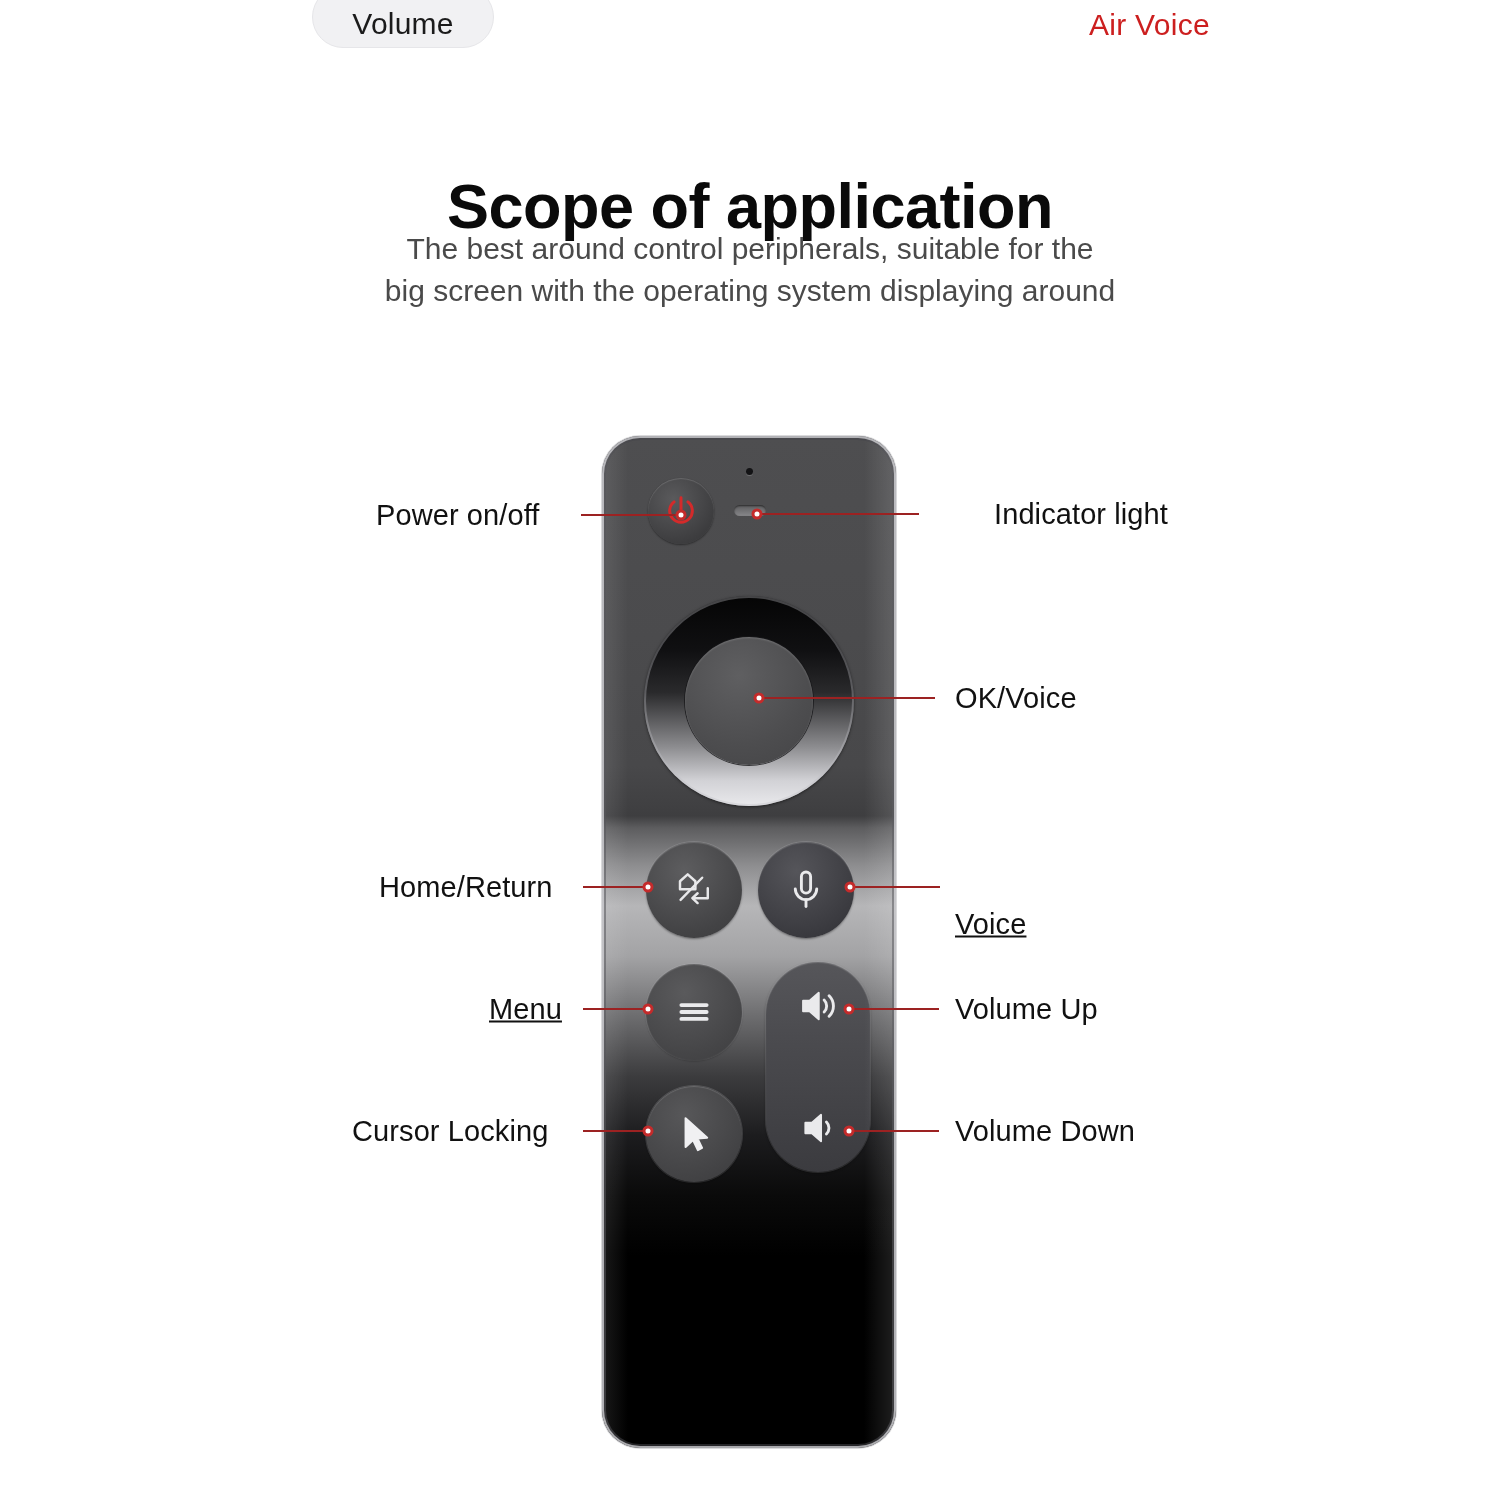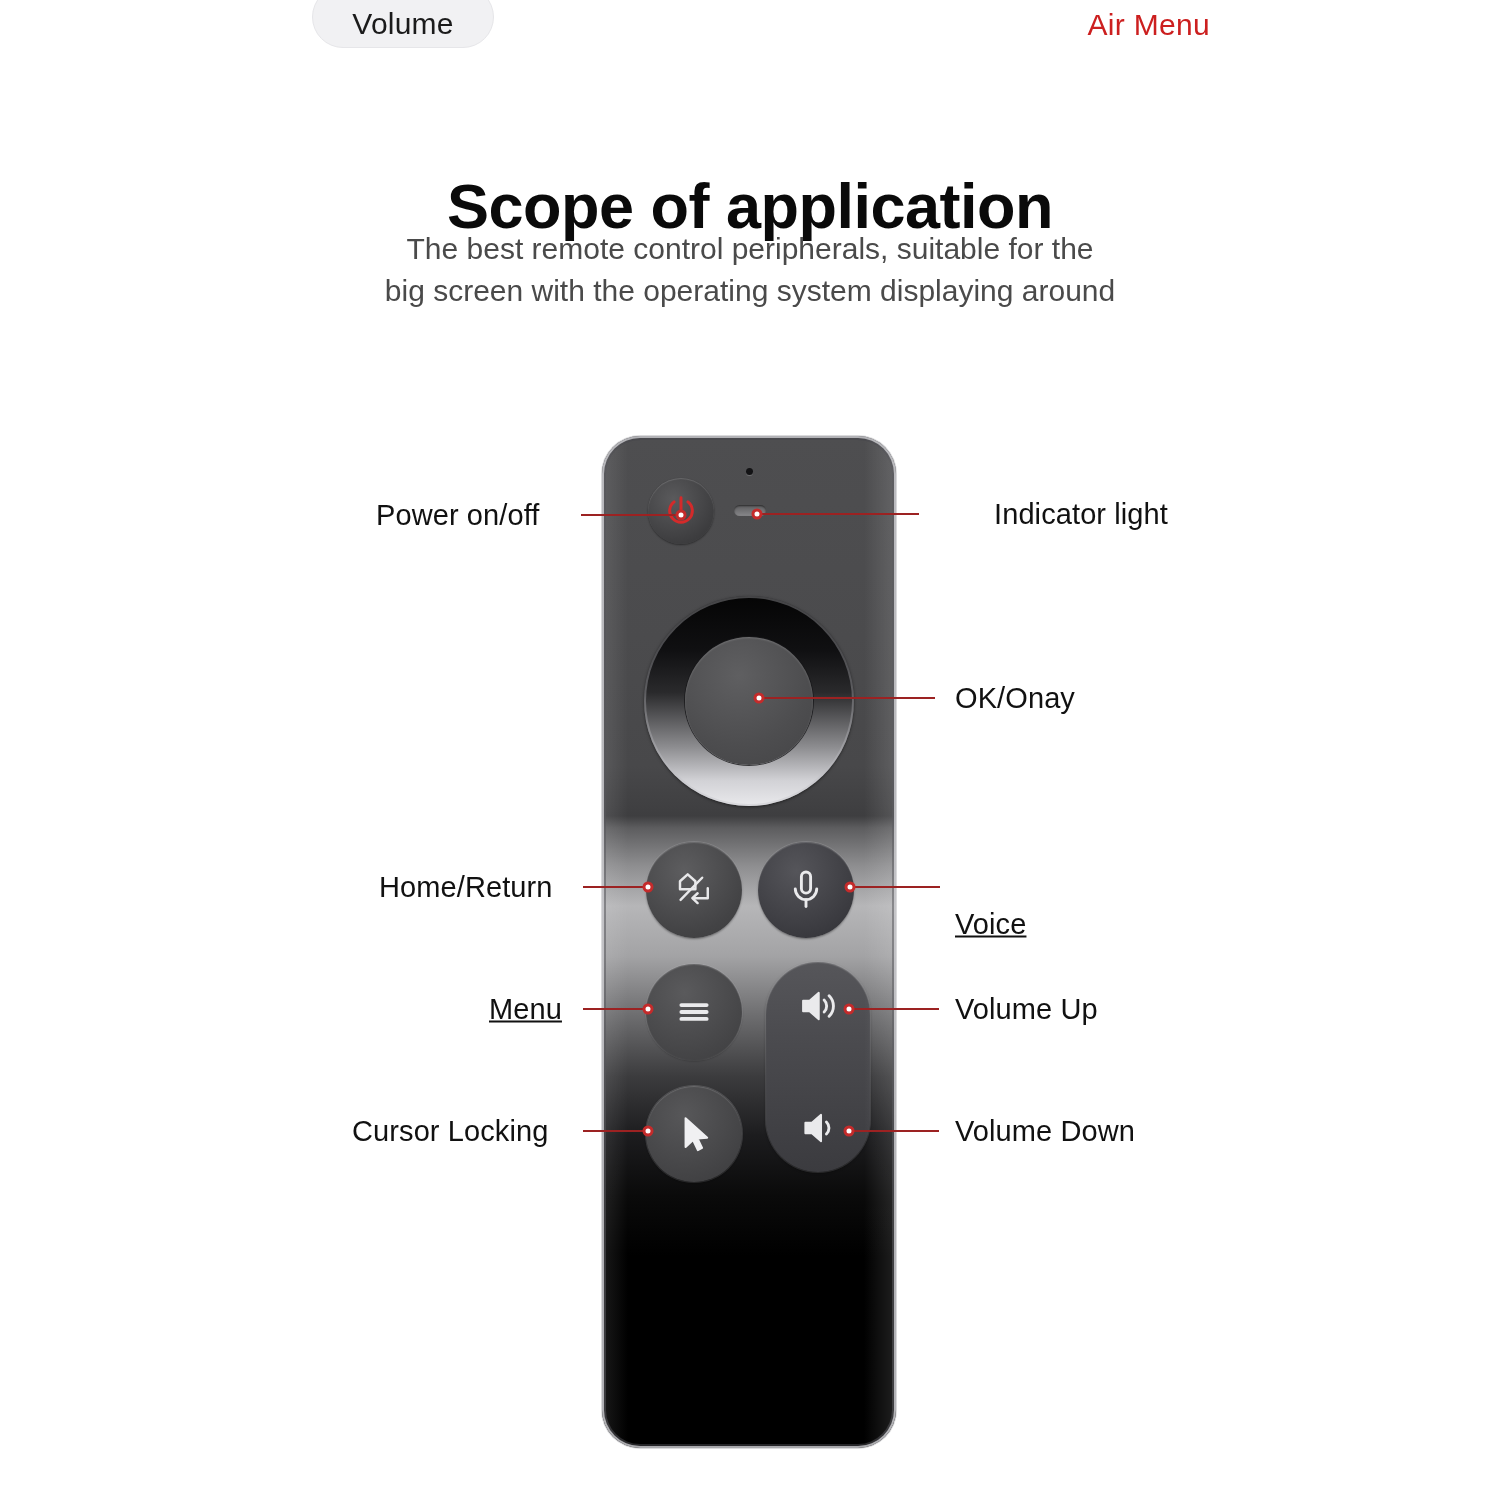--- a/index.html
+++ b/index.html
@@ -286,7 +286,7 @@
     <span>Volume</span>
   </div>
 
-  <div class="brand">Air Menu</div>
+  <div class="brand">Air Voice</div>
 
   <div class="title">Scope of application</div>
   <div class="subtitle">

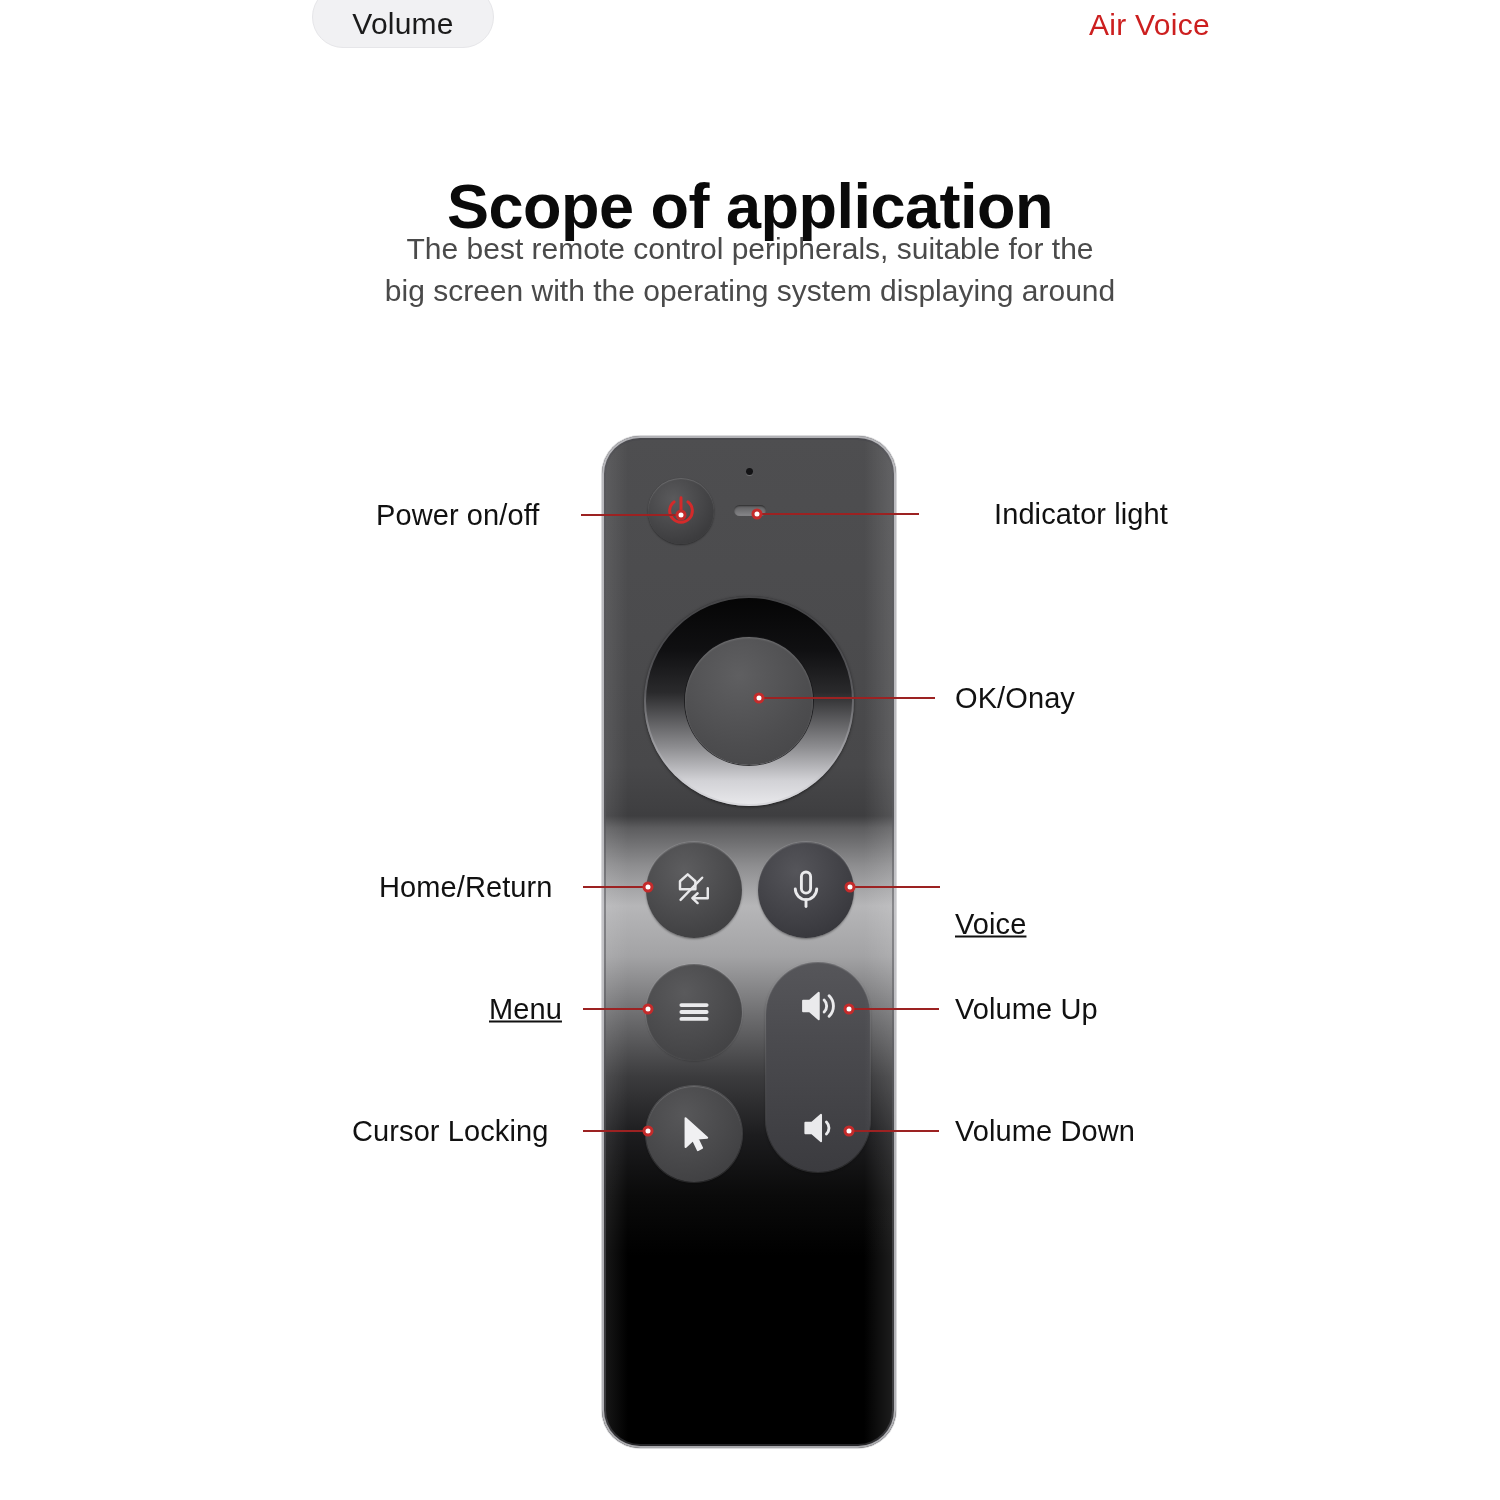--- a/index.html
+++ b/index.html
@@ -290,7 +290,7 @@
 
   <div class="title">Scope of application</div>
   <div class="subtitle">
-    <span>The best remote control peripherals, suitable for the</span>
+    <span>The best around control peripherals, suitable for the</span>
     <span class="l2">big screen with the operating system displaying around</span>
   </div>
 

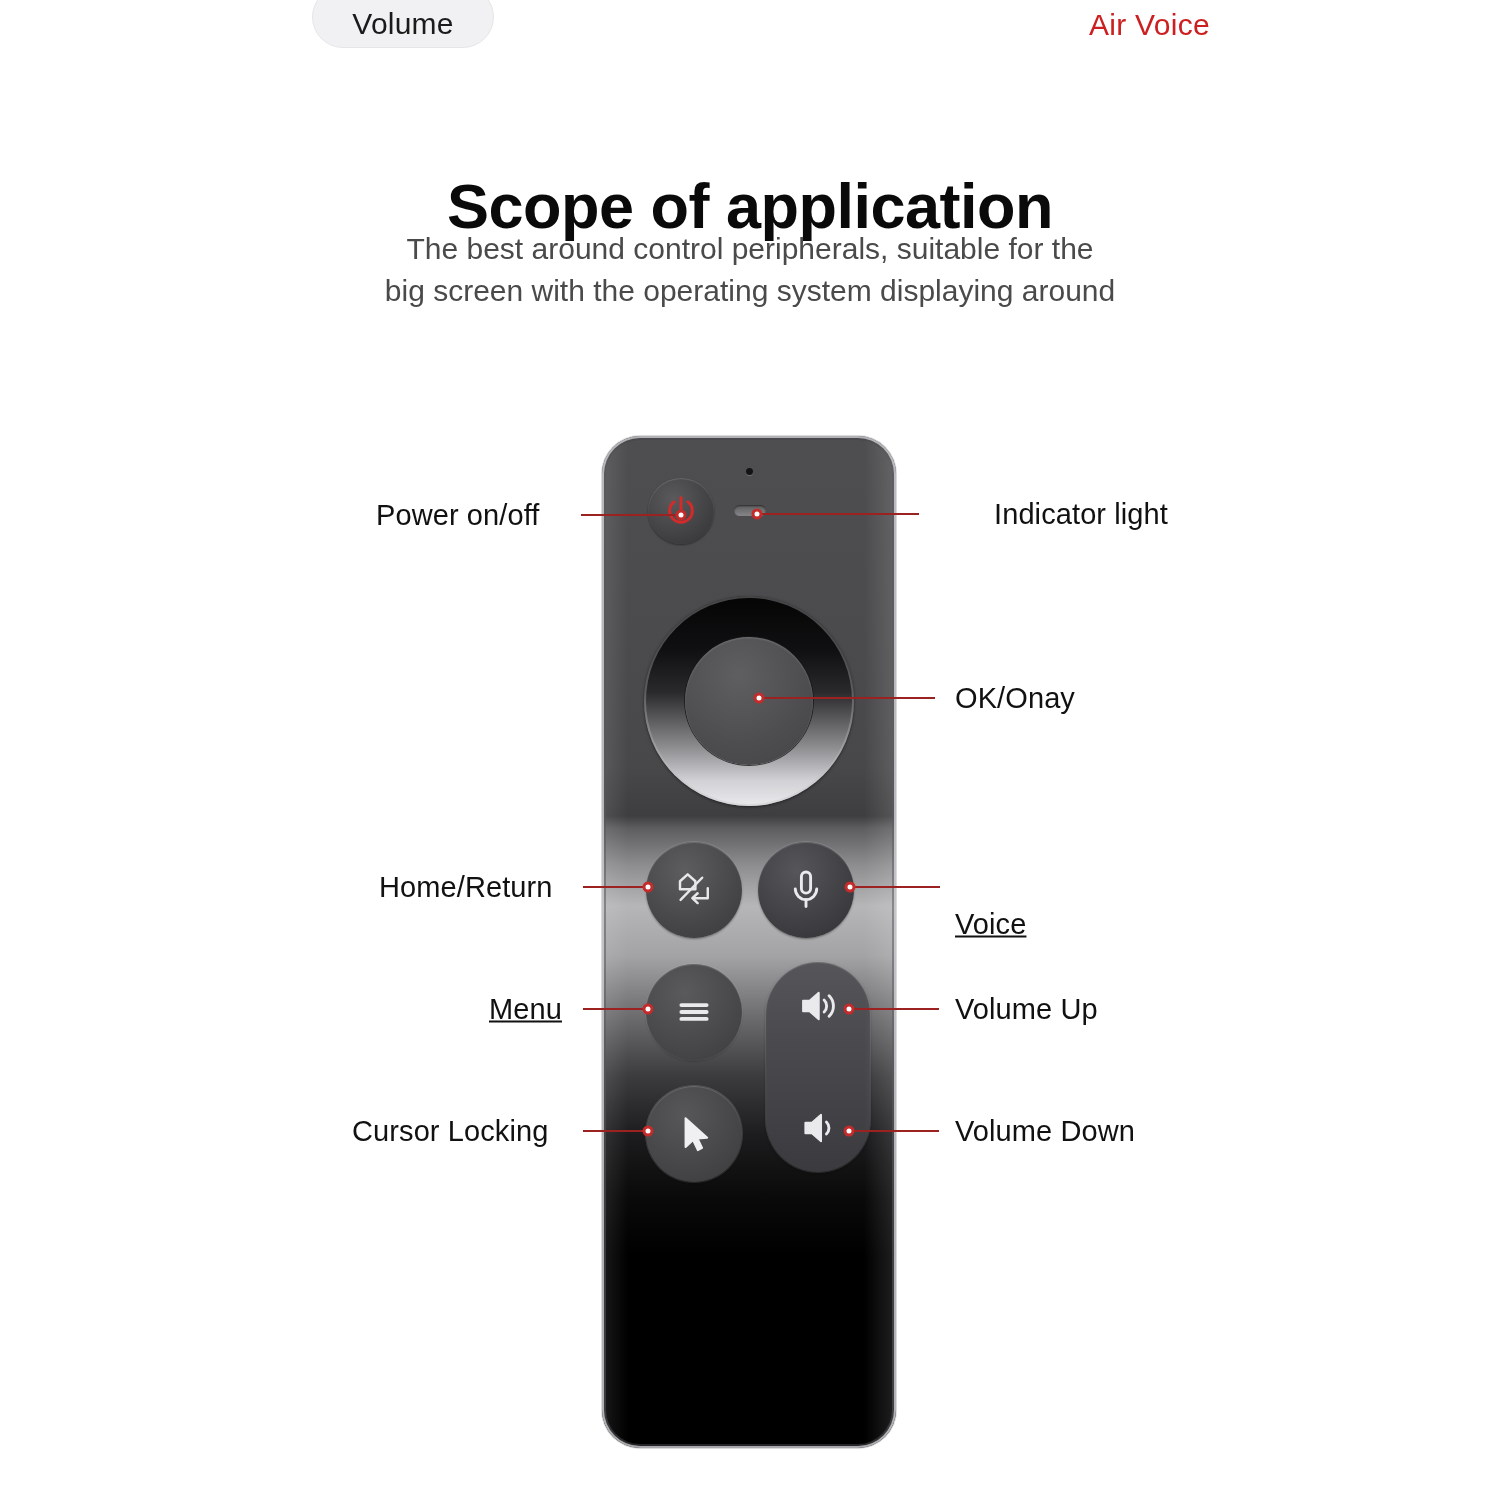--- a/index.html
+++ b/index.html
@@ -392,7 +392,7 @@
   <div class="callout left" style="left:352px; top:1131px;">Cursor Locking</div>
 
   <div class="callout right" style="left:951px; top:514px;margin-left:43px;">Indicator light</div>
-  <div class="callout right" style="left:955px; top:698px;">OK/Onay</div>
+  <div class="callout right" style="left:955px; top:698px;">OK/Voice</div>
   <div class="callout right" style="left:955px; top:924px;text-decoration:underline;">Voice</div>
   <div class="callout right" style="left:955px; top:1009px;">Volume Up</div>
   <div class="callout right" style="left:955px; top:1131px;">Volume Down</div>

